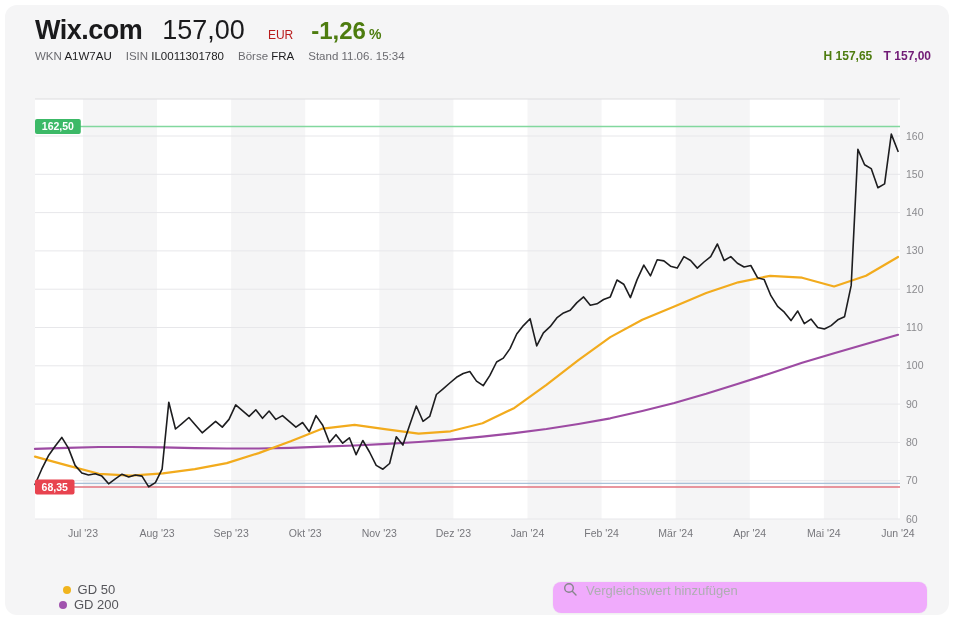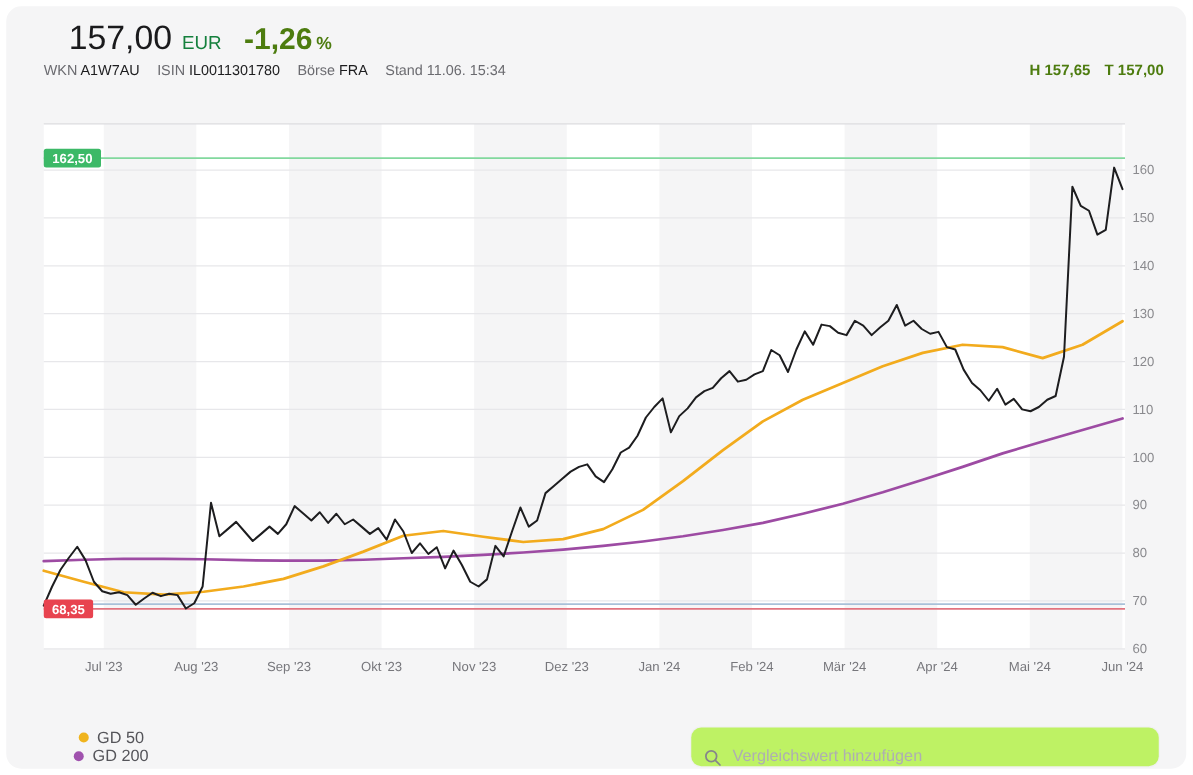--- a/index.html
+++ b/index.html
@@ -100,6 +100,7 @@
 
     <div class="header">
       <div class="title-row">
+        <span class="instrument">Wix.com</span>
         <span class="price">157,00</span>
         <span class="currency">EUR</span>
         <span class="change"><span>-1,26</span><span class="pct">%</span></span>

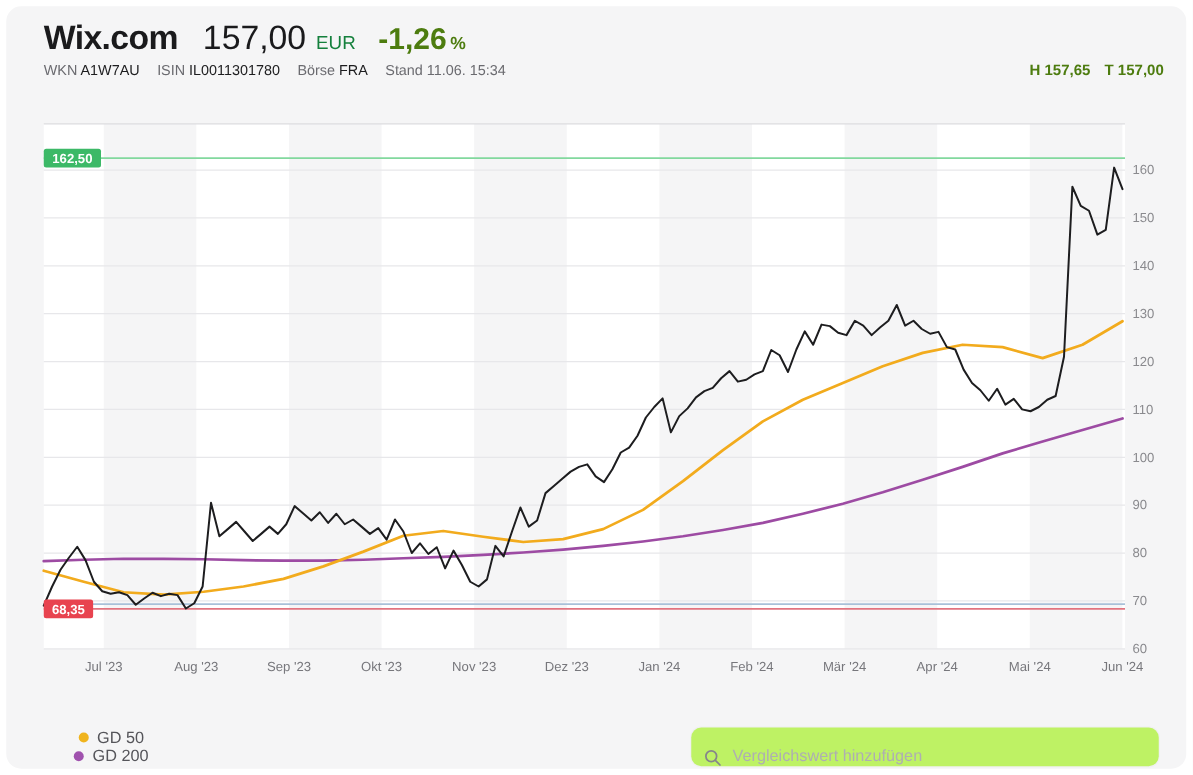--- a/index.html
+++ b/index.html
@@ -10,7 +10,7 @@
   .title-row{display:flex;align-items:baseline;}
   .instrument{font-size:27px;font-weight:700;color:#1a1a1c;letter-spacing:-0.5px;}
   .price{margin-left:20px;font-size:27px;font-weight:400;color:#1a1a1c;}
-  .currency{margin-left:8px;font-size:15px;font-weight:400;color:#15803d;}
+  .currency{margin-left:23px;font-size:12px;font-weight:400;color:#b91c1c;}
   .change{margin-left:18px;font-size:24px;font-weight:700;color:#4d7c0f;}
   .change .pct{font-size:14px;margin-left:3px;}
   .meta-row{position:absolute;left:0;top:34px;right:0;font-size:11.5px;color:#6b6b70;display:flex;align-items:baseline;}

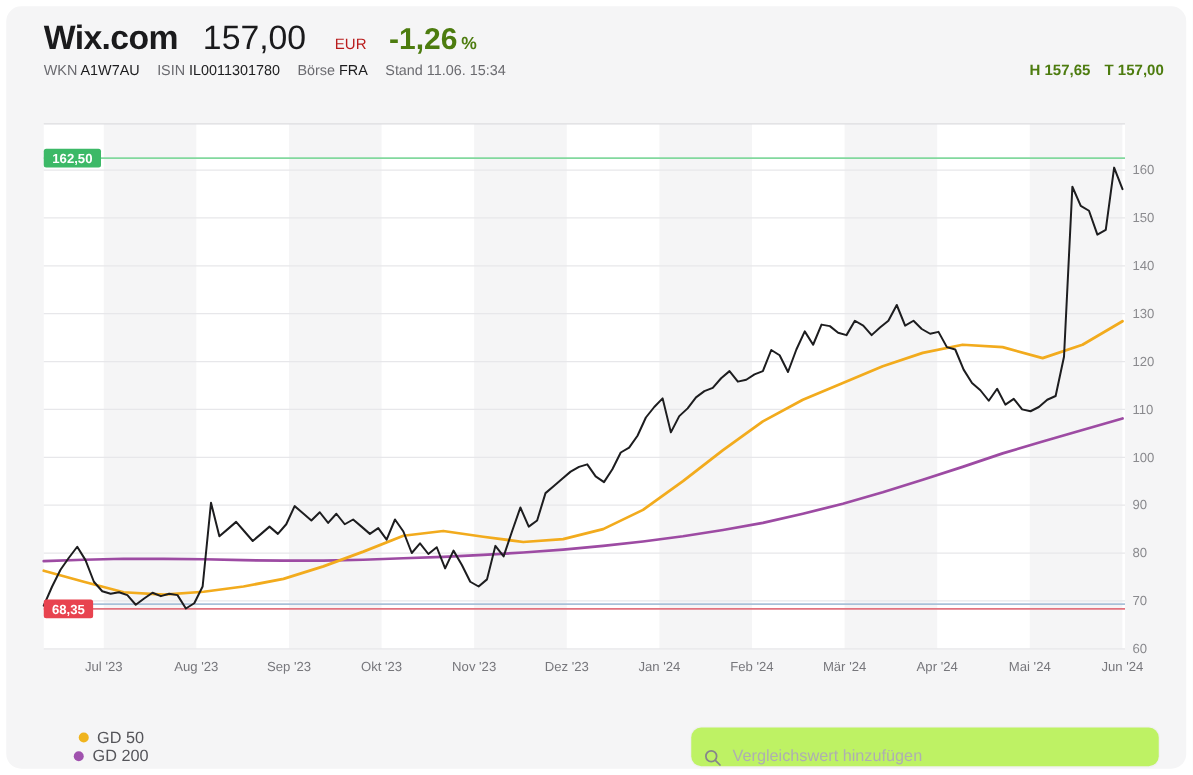--- a/index.html
+++ b/index.html
@@ -18,7 +18,7 @@
   .meta-item{margin-right:14px;}
   .ht{margin-left:auto;font-size:12px;font-weight:700;}
   .ht .high{color:#4d7c0f;margin-right:8px;text-align:center;}
-  .ht .low{color:#4d7c0f;}
+  .ht .low{color:#701a75;}
   
   svg#chart{position:absolute;left:0;top:0;}
   

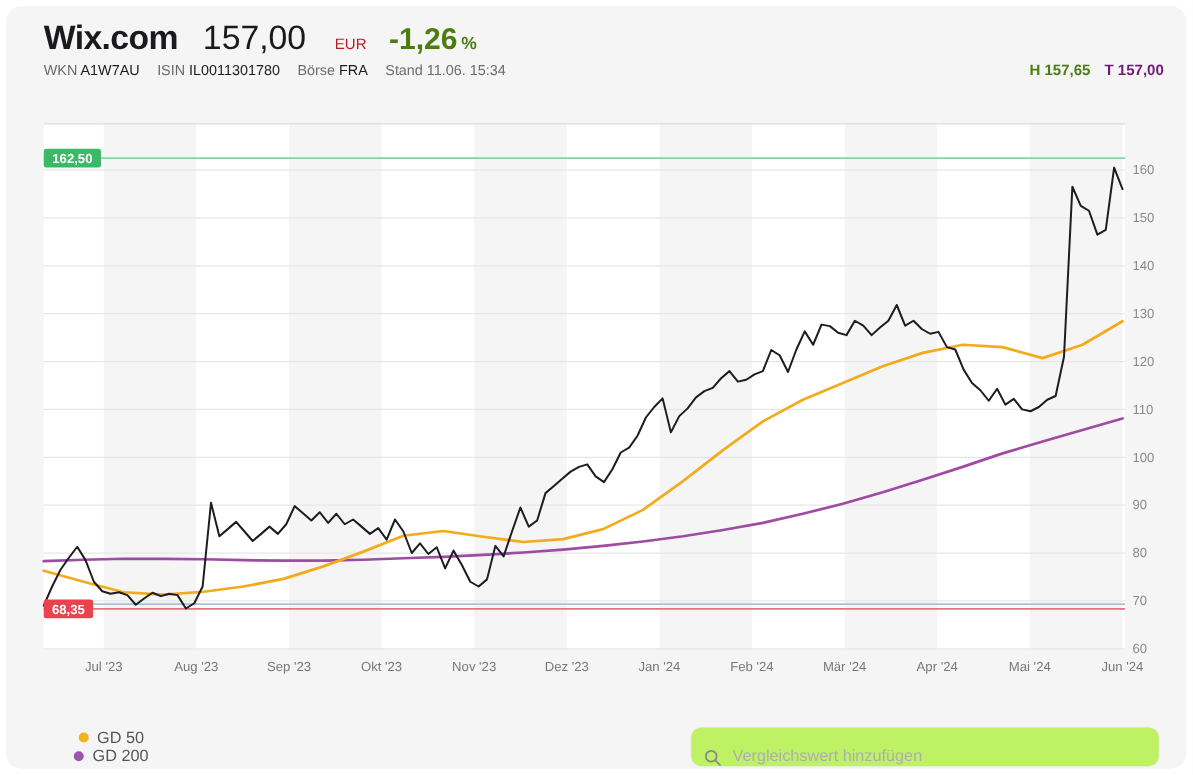--- a/index.html
+++ b/index.html
@@ -30,7 +30,7 @@
   .legend-item{display:flex;align-items:center;margin-right:26px;cursor:pointer;}
   .legend-dot{width:8px;height:8px;border-radius:50%;margin-right:7px;}
   .legend-label{font-size:13px;color:#55555a;}
-  .searchbox{margin-left:auto;display:flex;align-items:flex-end;width:374px;height:31px;background:#bef264;
+  .searchbox{margin-left:auto;display:flex;align-items:flex-start;width:374px;height:31px;background:#f0abfc;
              border-radius:8px;box-shadow:0 0 0 1px rgba(0,0,0,0.02);}
   .searchbox svg{margin-left:10px;flex:none;}
   .searchbox input{border:none;outline:none;background:transparent;flex:1;margin-left:7px;margin-right:10px;

